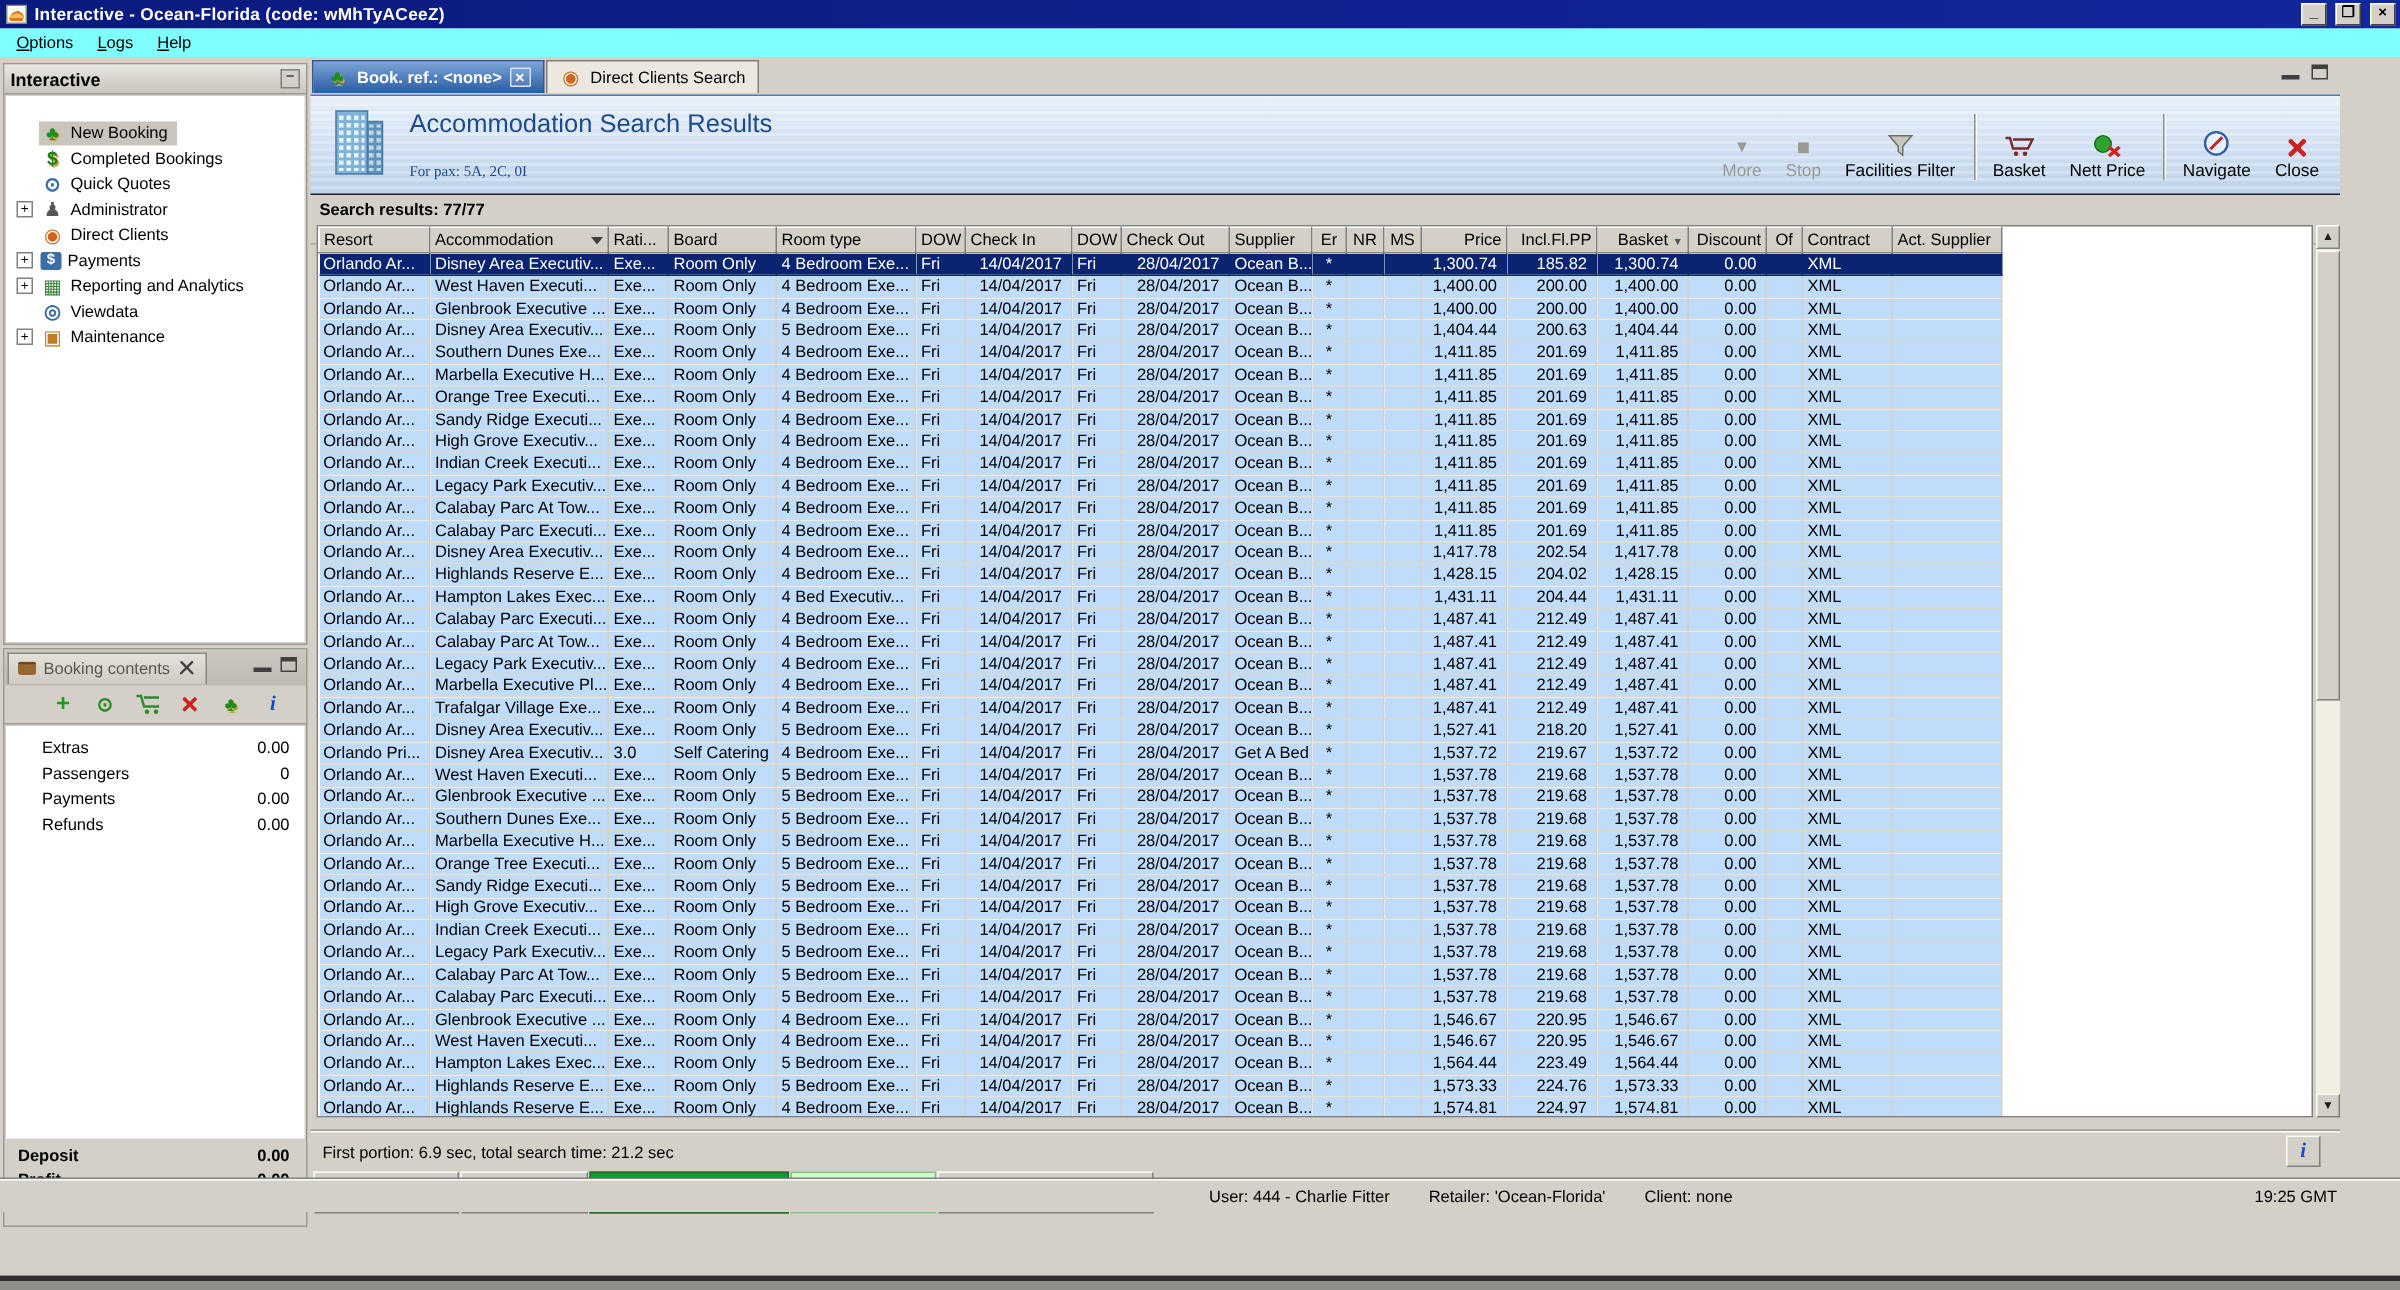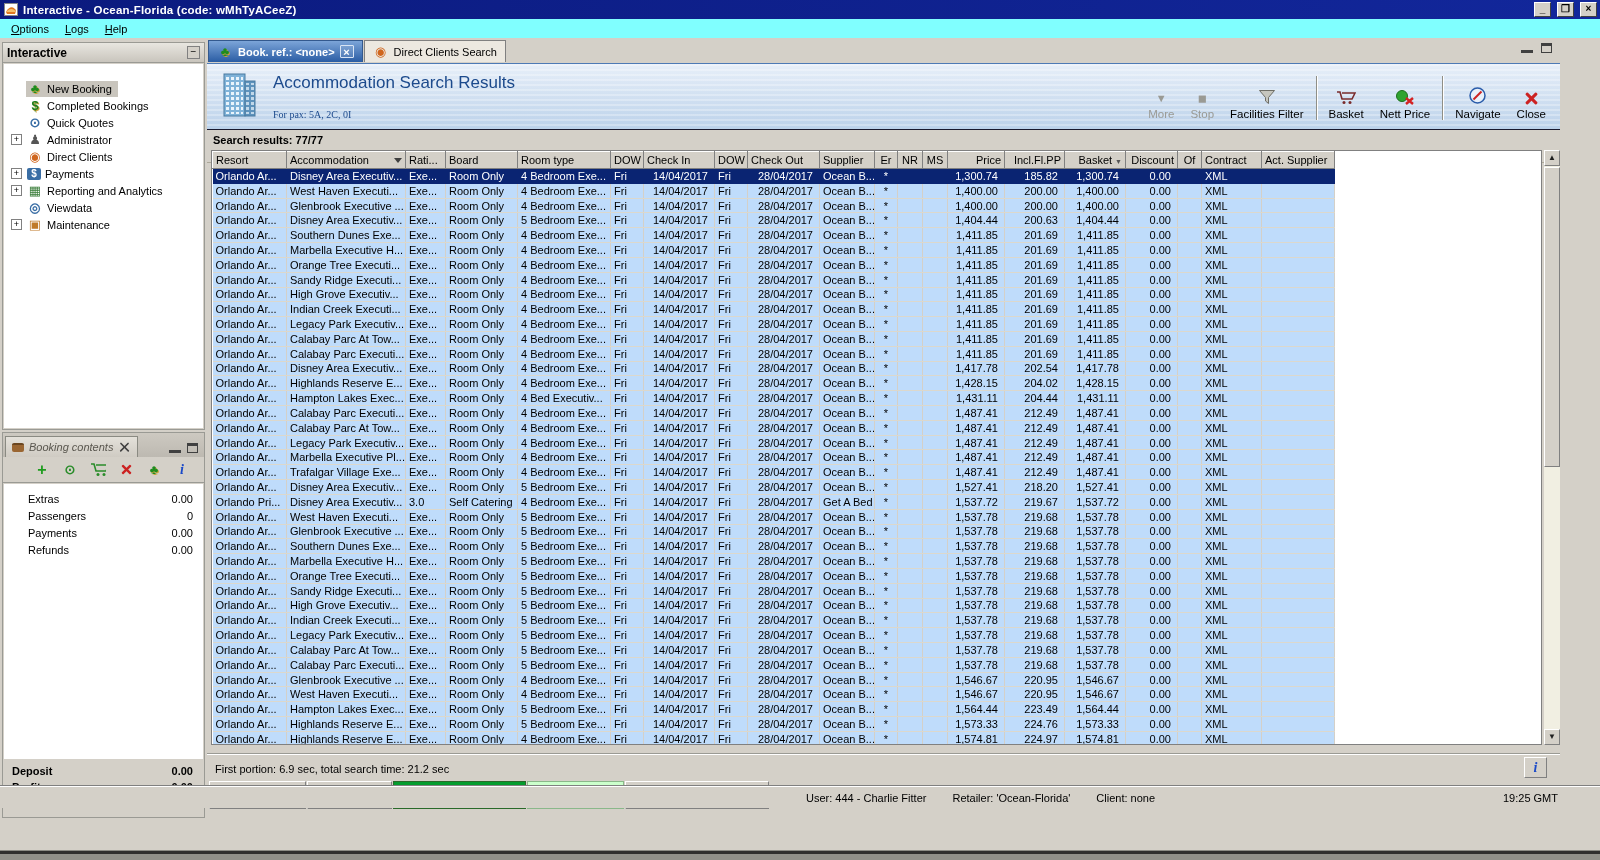--- a/index.html
+++ b/index.html
@@ -63,7 +63,7 @@
 
   .left-bottom { position:absolute; left:2px; top:432px; width:203px; height:386px; background:#D4D0C8;
     border:1px solid #9a9a94; }
-  .bk-tabrow { height:24px; background:linear-gradient(180deg,#CDC9C1,#BDB9B1); display:flex; align-items:flex-end;font-style:italic; }
+  .bk-tabrow { height:24px; background:linear-gradient(180deg,#CDC9C1,#BDB9B1); display:flex; align-items:center; }
   .bk-tab { height:21px; background:linear-gradient(180deg,#E4E1DA,#CFCBC3); border:1px solid #8a8a82; border-bottom:none;
     display:flex; align-items:center; gap:5px; padding:0 6px; margin-left:2px; color:#5a574f; }
   .suitcase-icon { width:12px; height:9px; background:#9a6632; border-radius:2px; border-top:2px solid #6b4620; }

